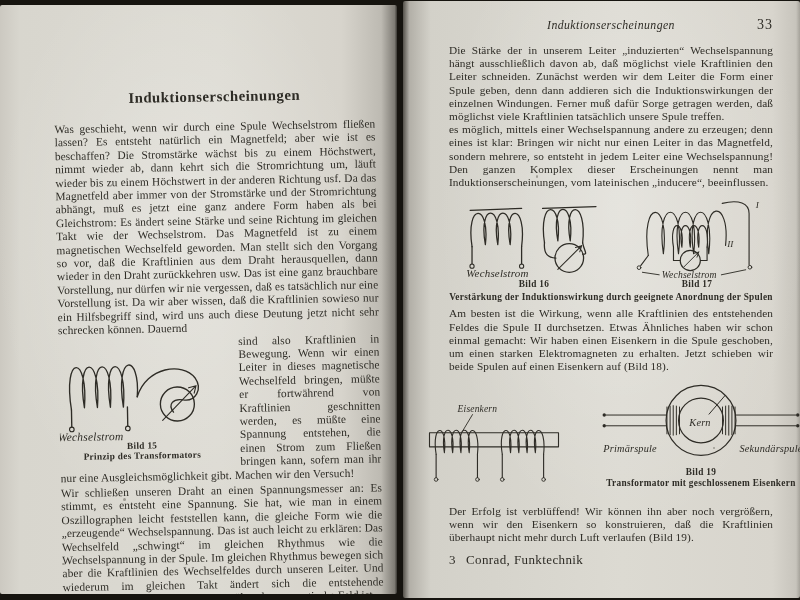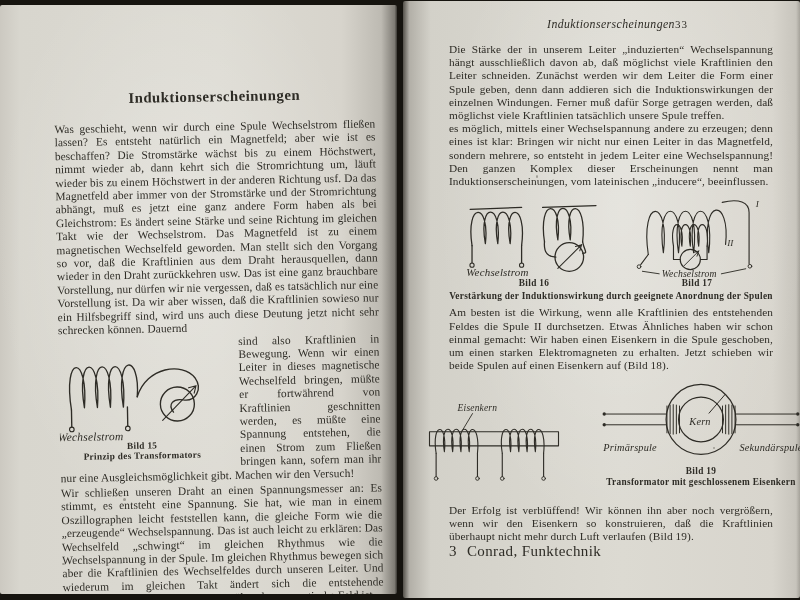--- a/index.html
+++ b/index.html
@@ -51,7 +51,7 @@
     grid-column:2;font-style:italic;font-size:11.8px;letter-spacing:0.4px;
   }
   .running-head .pagenum{
-    grid-column:3;font-size:11px;letter-spacing:1px;
+    grid-column:3;text-align:right;font-size:14px;letter-spacing:1px;
   }
   .wrapzone{overflow:hidden;}
   .wrapzone::after{content:"";display:block;clear:both;}

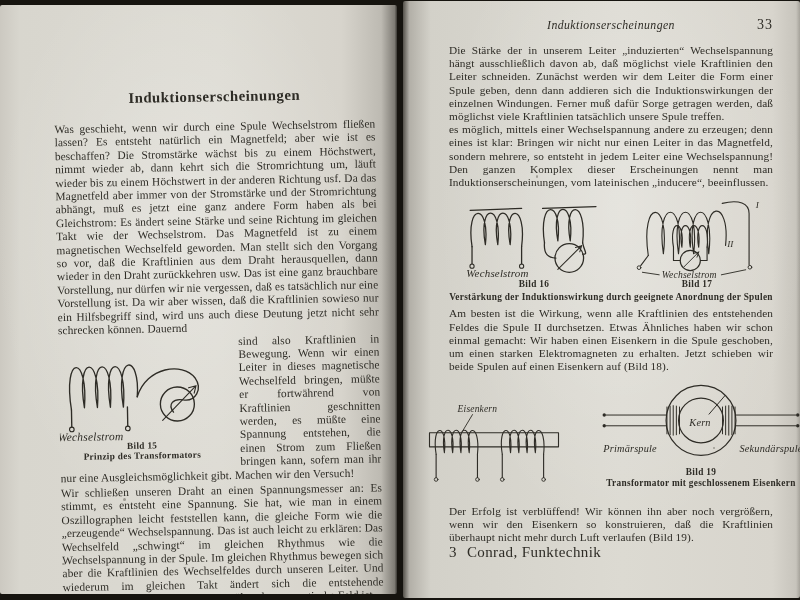--- a/index.html
+++ b/index.html
@@ -77,7 +77,7 @@
   svg text.hand{font-style:italic;font-size:11.5px;letter-spacing:0.2px;}
   svg text.rnum{font-style:italic;font-size:11px;}
   .footer-line{
-    font-size:15px;letter-spacing:0.4px;
+    margin-top:8px;font-size:13px;letter-spacing:0.4px;
   }
   .footer-line .mark{margin-right:10px;}
   .speck{position:absolute;border-radius:50%;background:rgba(62,59,50,0.4);}

